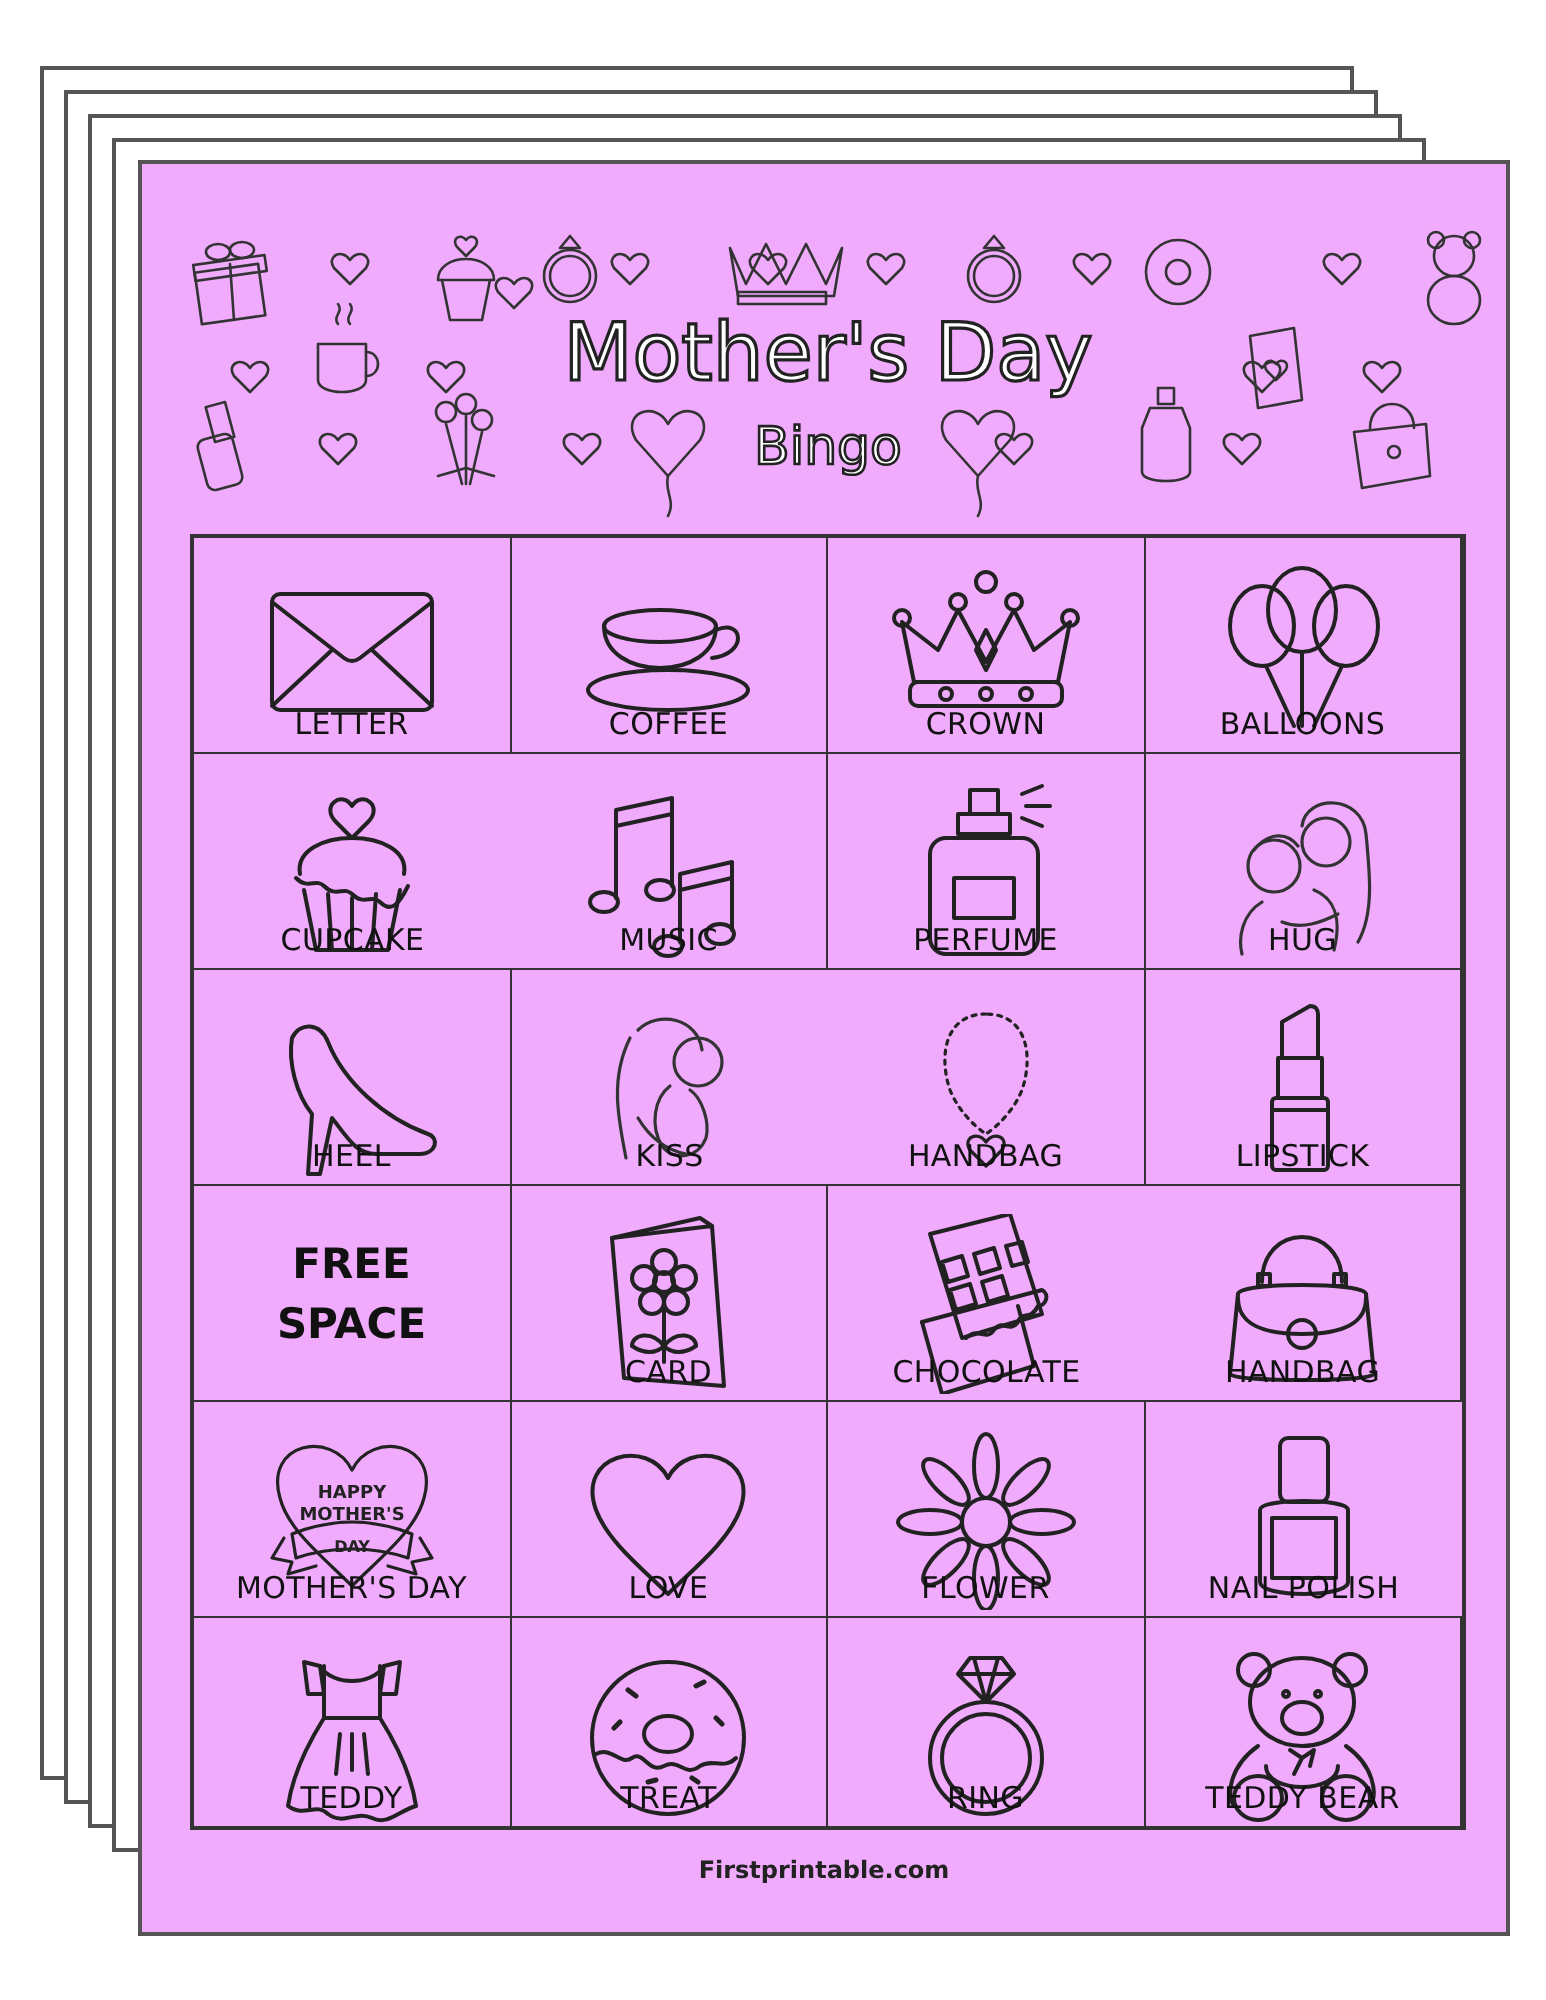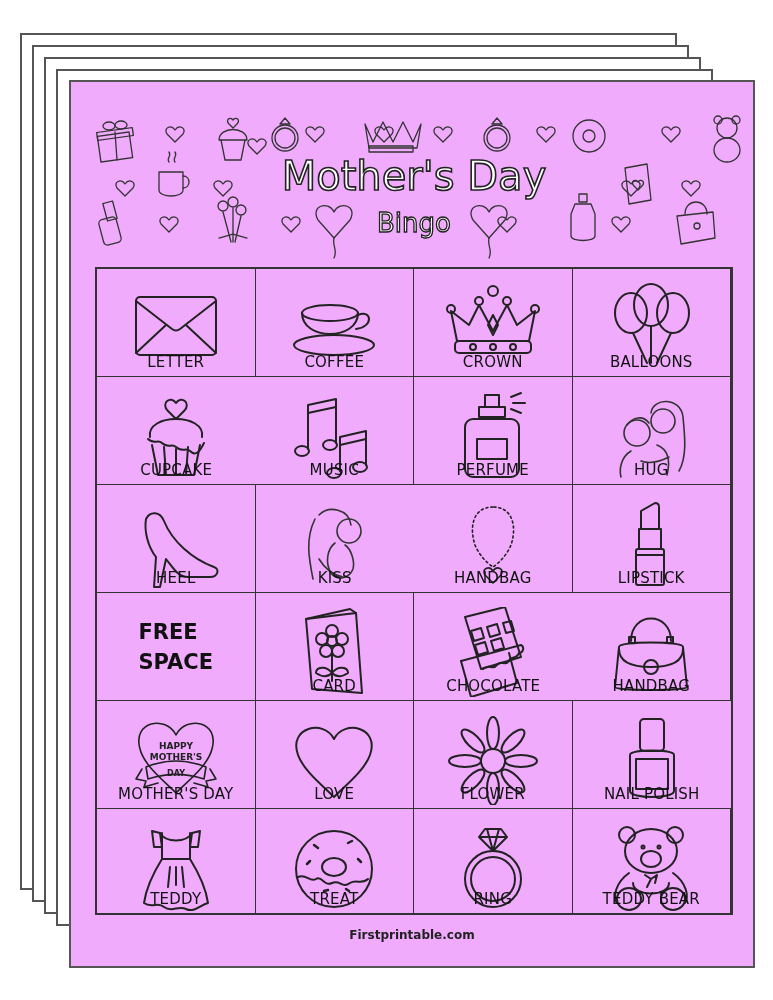--- a/index.html
+++ b/index.html
@@ -15,7 +15,7 @@
   .icon{width:100px;height:90px;margin-top:14px;}
   .icon svg{width:100%;height:100%;}
   .label{position:absolute;bottom:5px;left:0;right:0;text-align:center;font-family:"DejaVu Sans","Liberation Sans",sans-serif;font-size:15px;color:#111;letter-spacing:0.2px;}
-  .free{position:absolute;top:0;bottom:0;left:0;right:0;display:flex;align-items:center;justify-content:center;text-align:left;font-family:"DejaVu Sans",sans-serif;font-weight:bold;font-size:21px;line-height:30px;color:#111;white-space:pre-line;}
+  .free{position:absolute;top:0;bottom:0;left:0;right:0;display:flex;align-items:center;justify-content:center;text-align:center;font-family:"DejaVu Sans",sans-serif;font-weight:bold;font-size:21px;line-height:30px;color:#111;white-space:pre-line;}
   .footer{position:absolute;left:0;right:0;top:846px;text-align:center;font-family:"DejaVu Sans",sans-serif;font-weight:bold;font-size:12px;color:#222;}
   svg .ln{fill:none;stroke:#222;stroke-width:2;stroke-linecap:round;stroke-linejoin:round;}
   svg .lt{fill:none;stroke:#333;stroke-width:1.3;stroke-linecap:round;stroke-linejoin:round;}

